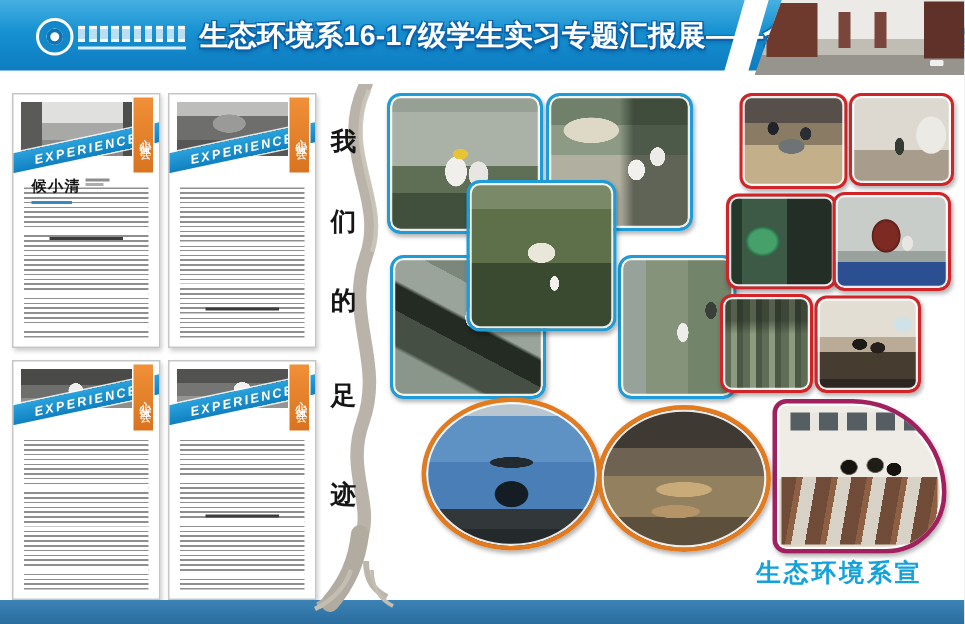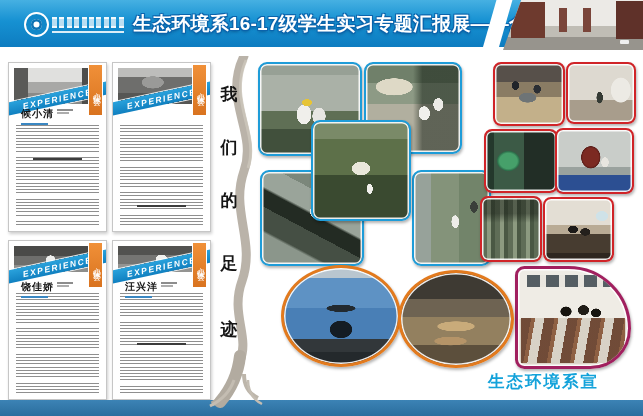--- a/index.html
+++ b/index.html
@@ -56,7 +56,7 @@
       display:flex;align-items:center;justify-content:center;box-shadow:0 0 0 1px #fff;}
   .r2 .tag{height:44px;}
   .name-row{position:absolute;left:12px;z-index:2;}
-  .r1 .name-row{top:40px;} .r2 .name-row{top:35px;}
+  .r1 .name-row{top:51px;} .r2 .name-row{top:35px;}
   .name{font-size:10px;font-weight:bold;color:#141414;letter-spacing:1px;}
   .meta{display:inline-block;vertical-align:2px;margin-left:3px;}
   .meta i{display:block;height:2px;background:#8d8d8d;margin:1px 0;}

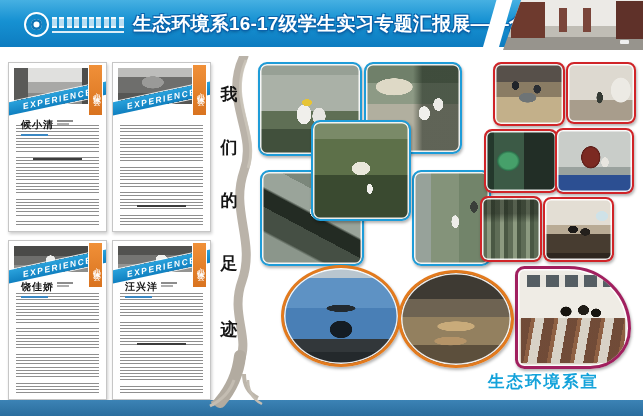--- a/index.html
+++ b/index.html
@@ -212,10 +212,6 @@
     <div class="card-photo cp3"></div>
     <div class="ribbon">EXPERIENCE</div>
     <div class="tag">心得体会</div>
-    <div class="name-row">
-      <span class="name">饶佳娇</span><span class="meta"><i class="w1"></i><i class="w2"></i></span>
-      <div class="mdate"></div>
-    </div>
     <div class="card-body">
       <div class="bgap" style="top:30px"></div>
         <div class="bgap" style="top:58px"></div>

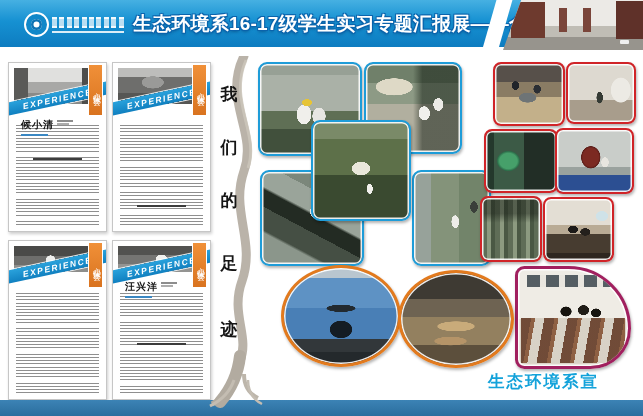--- a/index.html
+++ b/index.html
@@ -223,10 +223,6 @@
     <div class="card-photo cp4"></div>
     <div class="ribbon">EXPERIENCE</div>
     <div class="tag">心得体会</div>
-    <div class="name-row">
-      <span class="name">汪兴洋</span><span class="meta"><i class="w1"></i><i class="w2"></i></span>
-      <div class="mdate"></div>
-    </div>
     <div class="card-body">
       <div class="bgap" style="top:24px"></div>
         <div class="bhead" style="top:50px"></div>

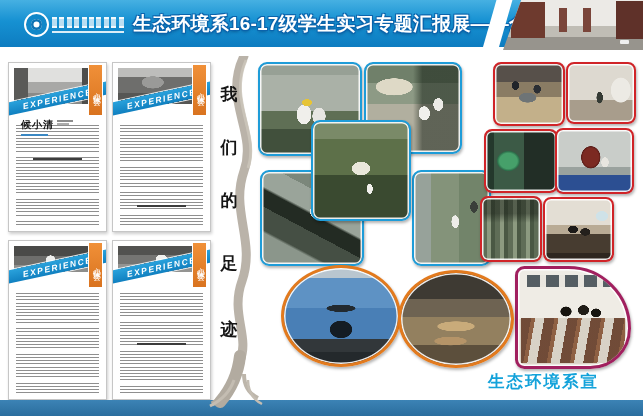--- a/index.html
+++ b/index.html
@@ -150,7 +150,7 @@
        background:repeating-linear-gradient(100deg,#6b4430 0 10px,#8a5a3c 10px 14px,#d8d2c6 14px 23px);}
 
   
-  .credit{position:absolute;left:488px;top:371px;font-size:16.5px;font-weight:bold;letter-spacing:2px;
+  .credit{position:absolute;left:504px;top:371px;font-size:16.5px;font-weight:bold;letter-spacing:2px;
       color:#13a2da;white-space:nowrap;
       text-shadow:-1px 0 #fff,1px 0 #fff,0 -1px #fff,0 1px #fff,1px 1px 0 #fff;}
   .ftr{position:absolute;left:0;bottom:0;width:643px;height:16px;

